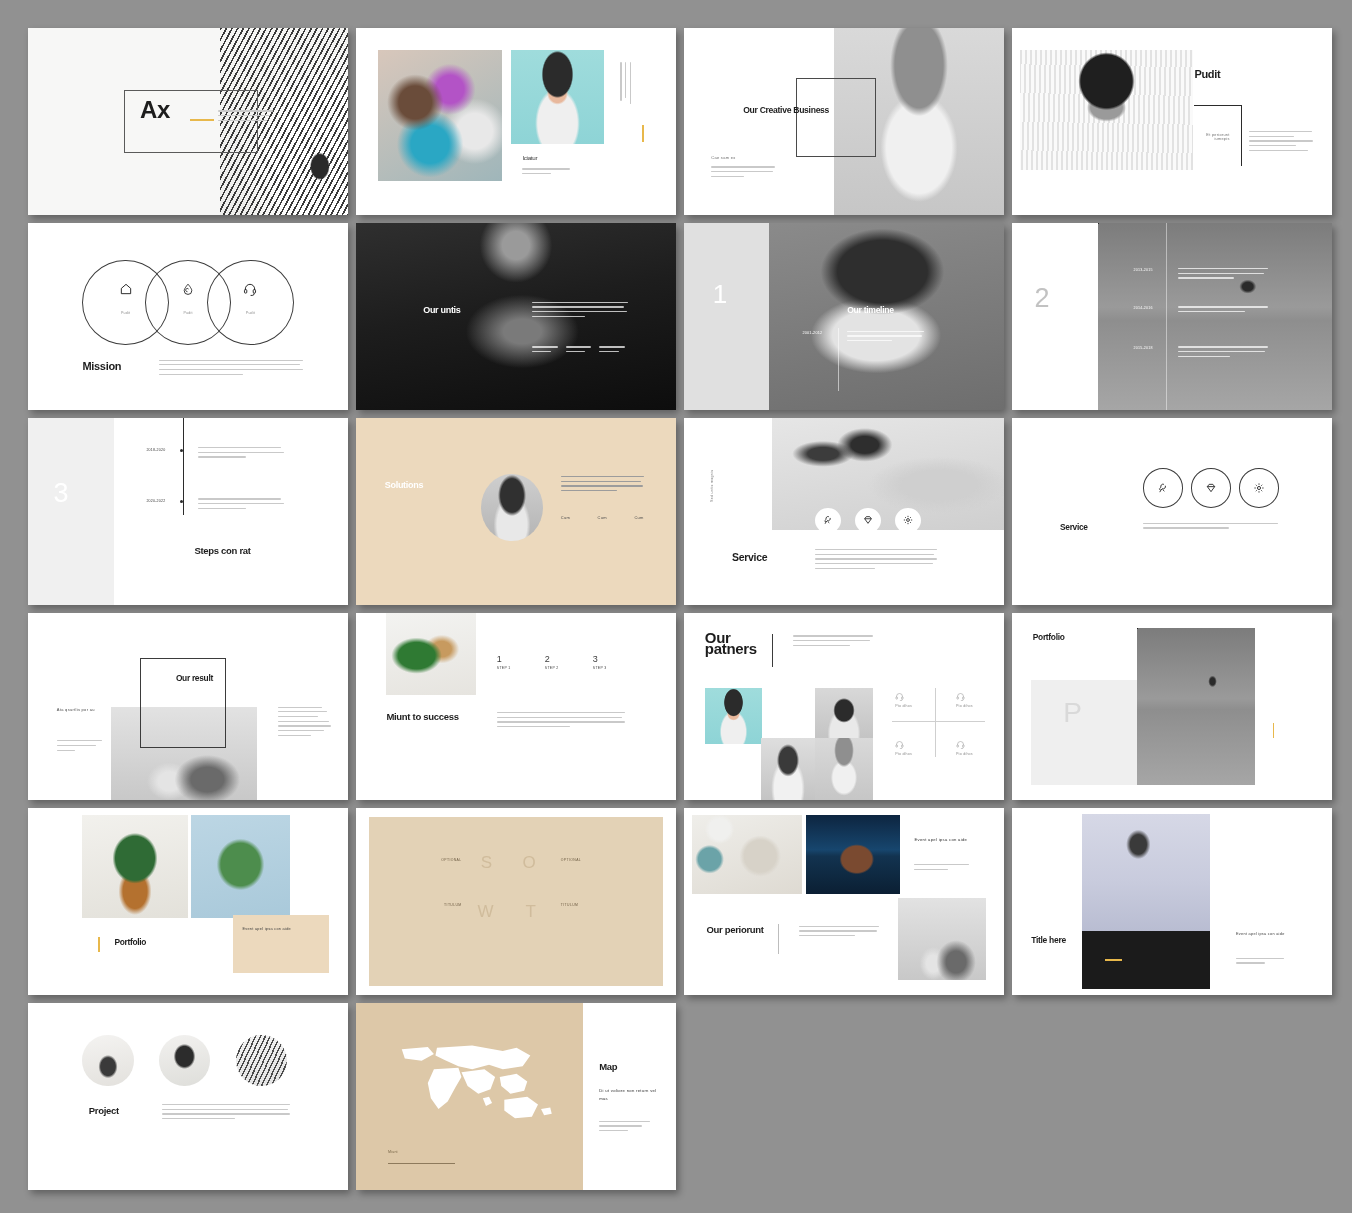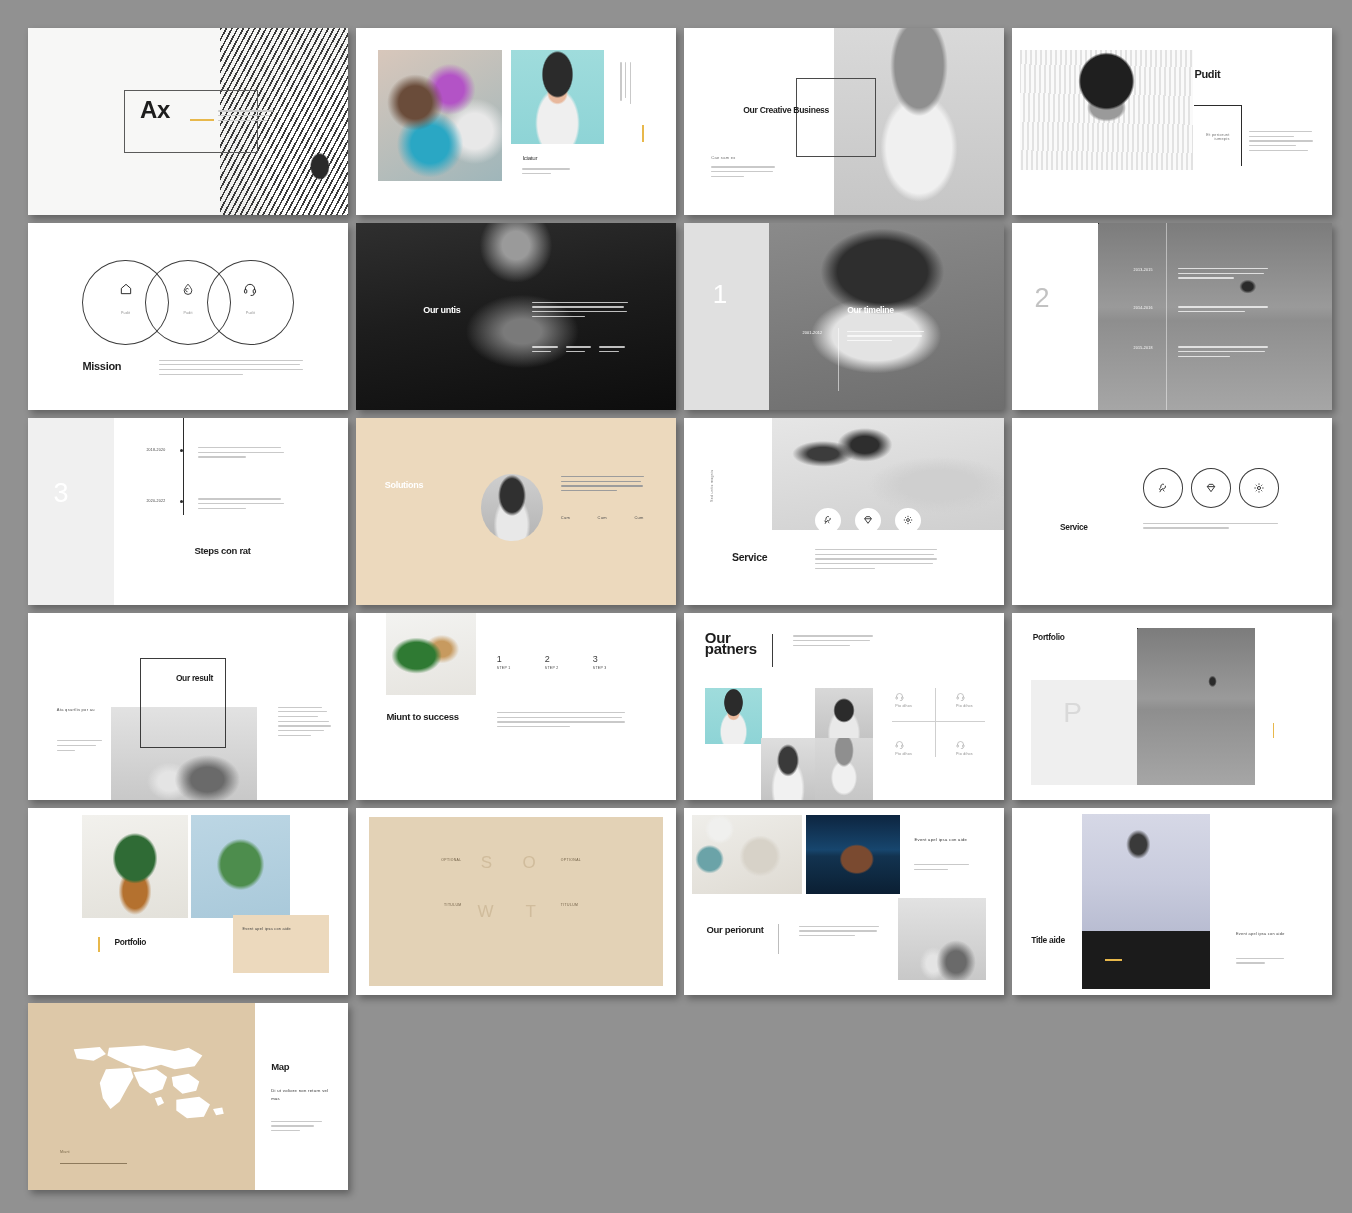--- a/index.html
+++ b/index.html
@@ -626,7 +626,7 @@
       <div class="ph img-lamp" style="left:22%;top:3%;width:40%;height:63%;"></div>
       <div style="position:absolute;left:22%;top:66%;width:40%;height:31%;background:#1b1b1b;"></div>
       <div class="accent" style="left:29%;top:81%;width:5.5%;height:2px;"></div>
-      <div class="hd" style="position:absolute;left:6%;top:68%;font-size:8.5px;line-height:10px;width:16%;">Title aide</div>
+      <div class="hd" style="position:absolute;left:6%;top:68%;font-size:8.5px;line-height:10px;width:16%;">Title here</div>
       <div class="lbl" style="position:absolute;left:70%;top:66%;width:18%;font-size:3.8px;color:#3b3b3b;line-height:6px;">Event apel ipsa con aide</div>
       <div class="lines" style="left:70%;top:80%;width:15%;">
           <i style="width:100%"></i>

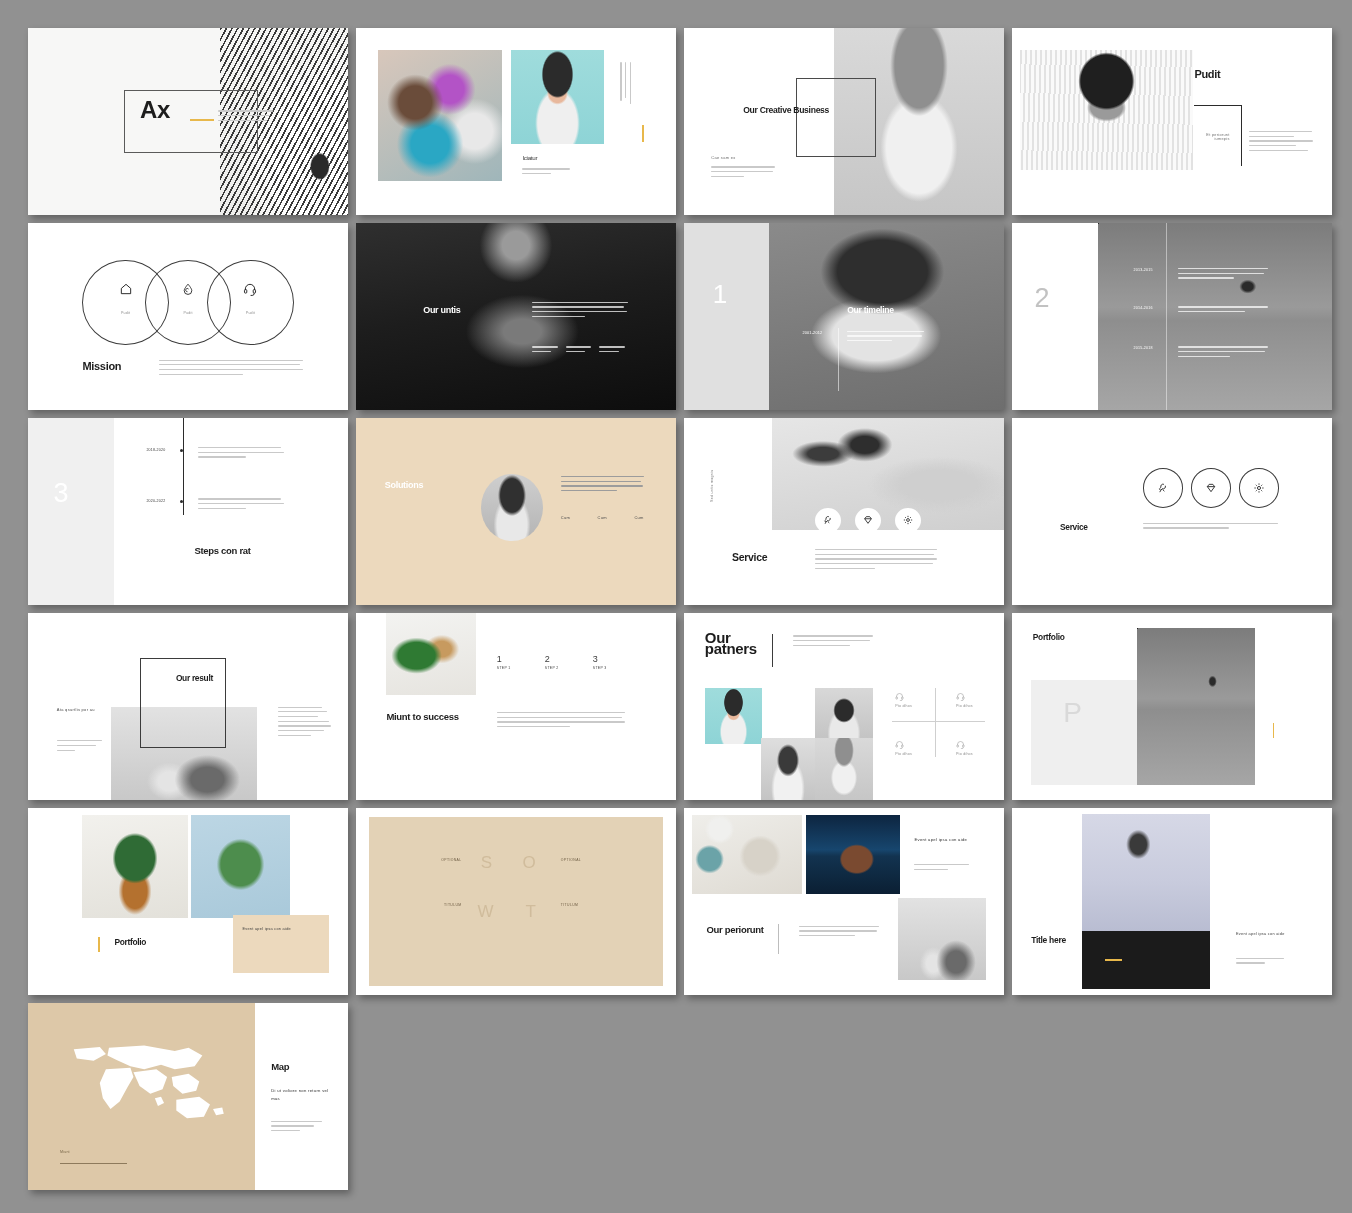--- a/index.html
+++ b/index.html
@@ -635,6 +635,20 @@
     </div>
   </div>
 
+  <div class="cell">
+    <div class="slide">
+      <div class="ph img-desk" style="left:17%;top:17%;width:16%;height:27.5%;border-radius:50%;"></div>
+      <div class="ph img-laptop" style="left:41%;top:17%;width:16%;height:27.5%;border-radius:50%;"></div>
+      <div class="ph img-leaf2" style="left:65%;top:17%;width:16%;height:27.5%;border-radius:50%;"></div>
+      <div class="hd" style="position:absolute;left:19%;top:54.5%;font-size:9.5px;">Project</div>
+      <div class="lines" style="left:42%;top:54%;width:40%;">
+        <i style="width:100%"></i>
+          <i style="width:98%"></i>
+          <i style="width:100%"></i>
+          <i style="width:57%"></i>
+      </div>
+    </div>
+  </div>
 
   <div class="cell">
     <div class="slide">

